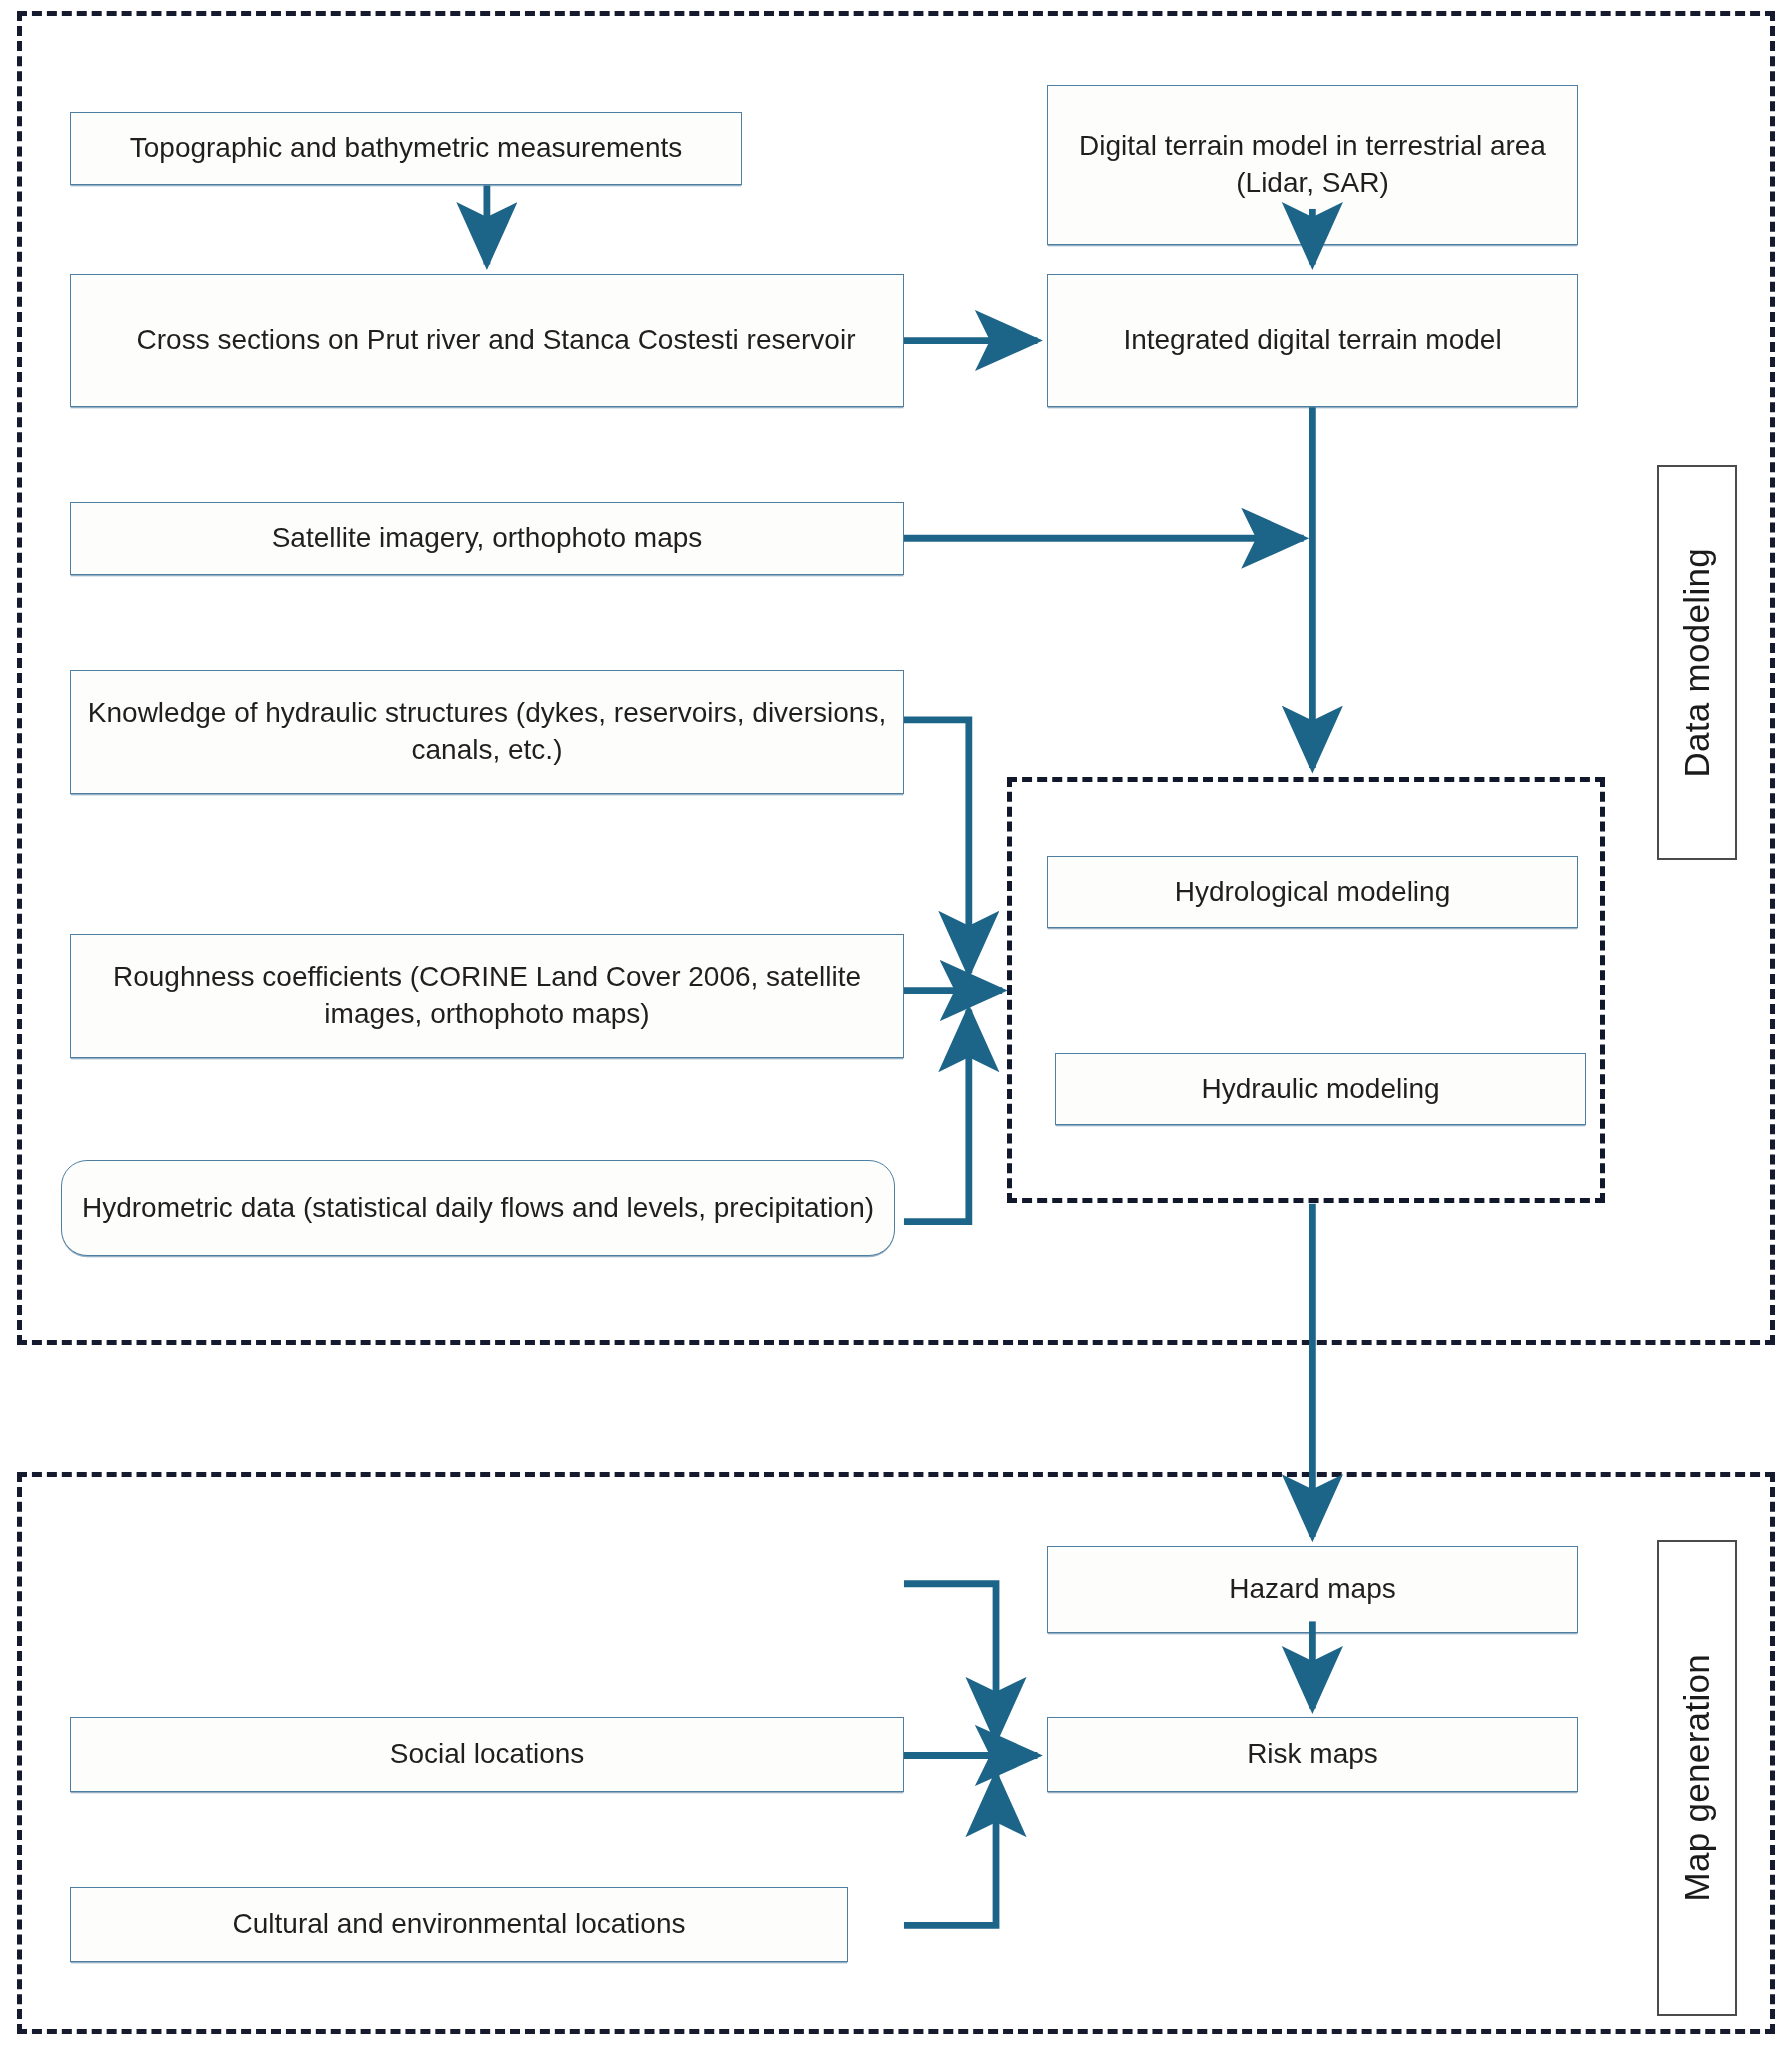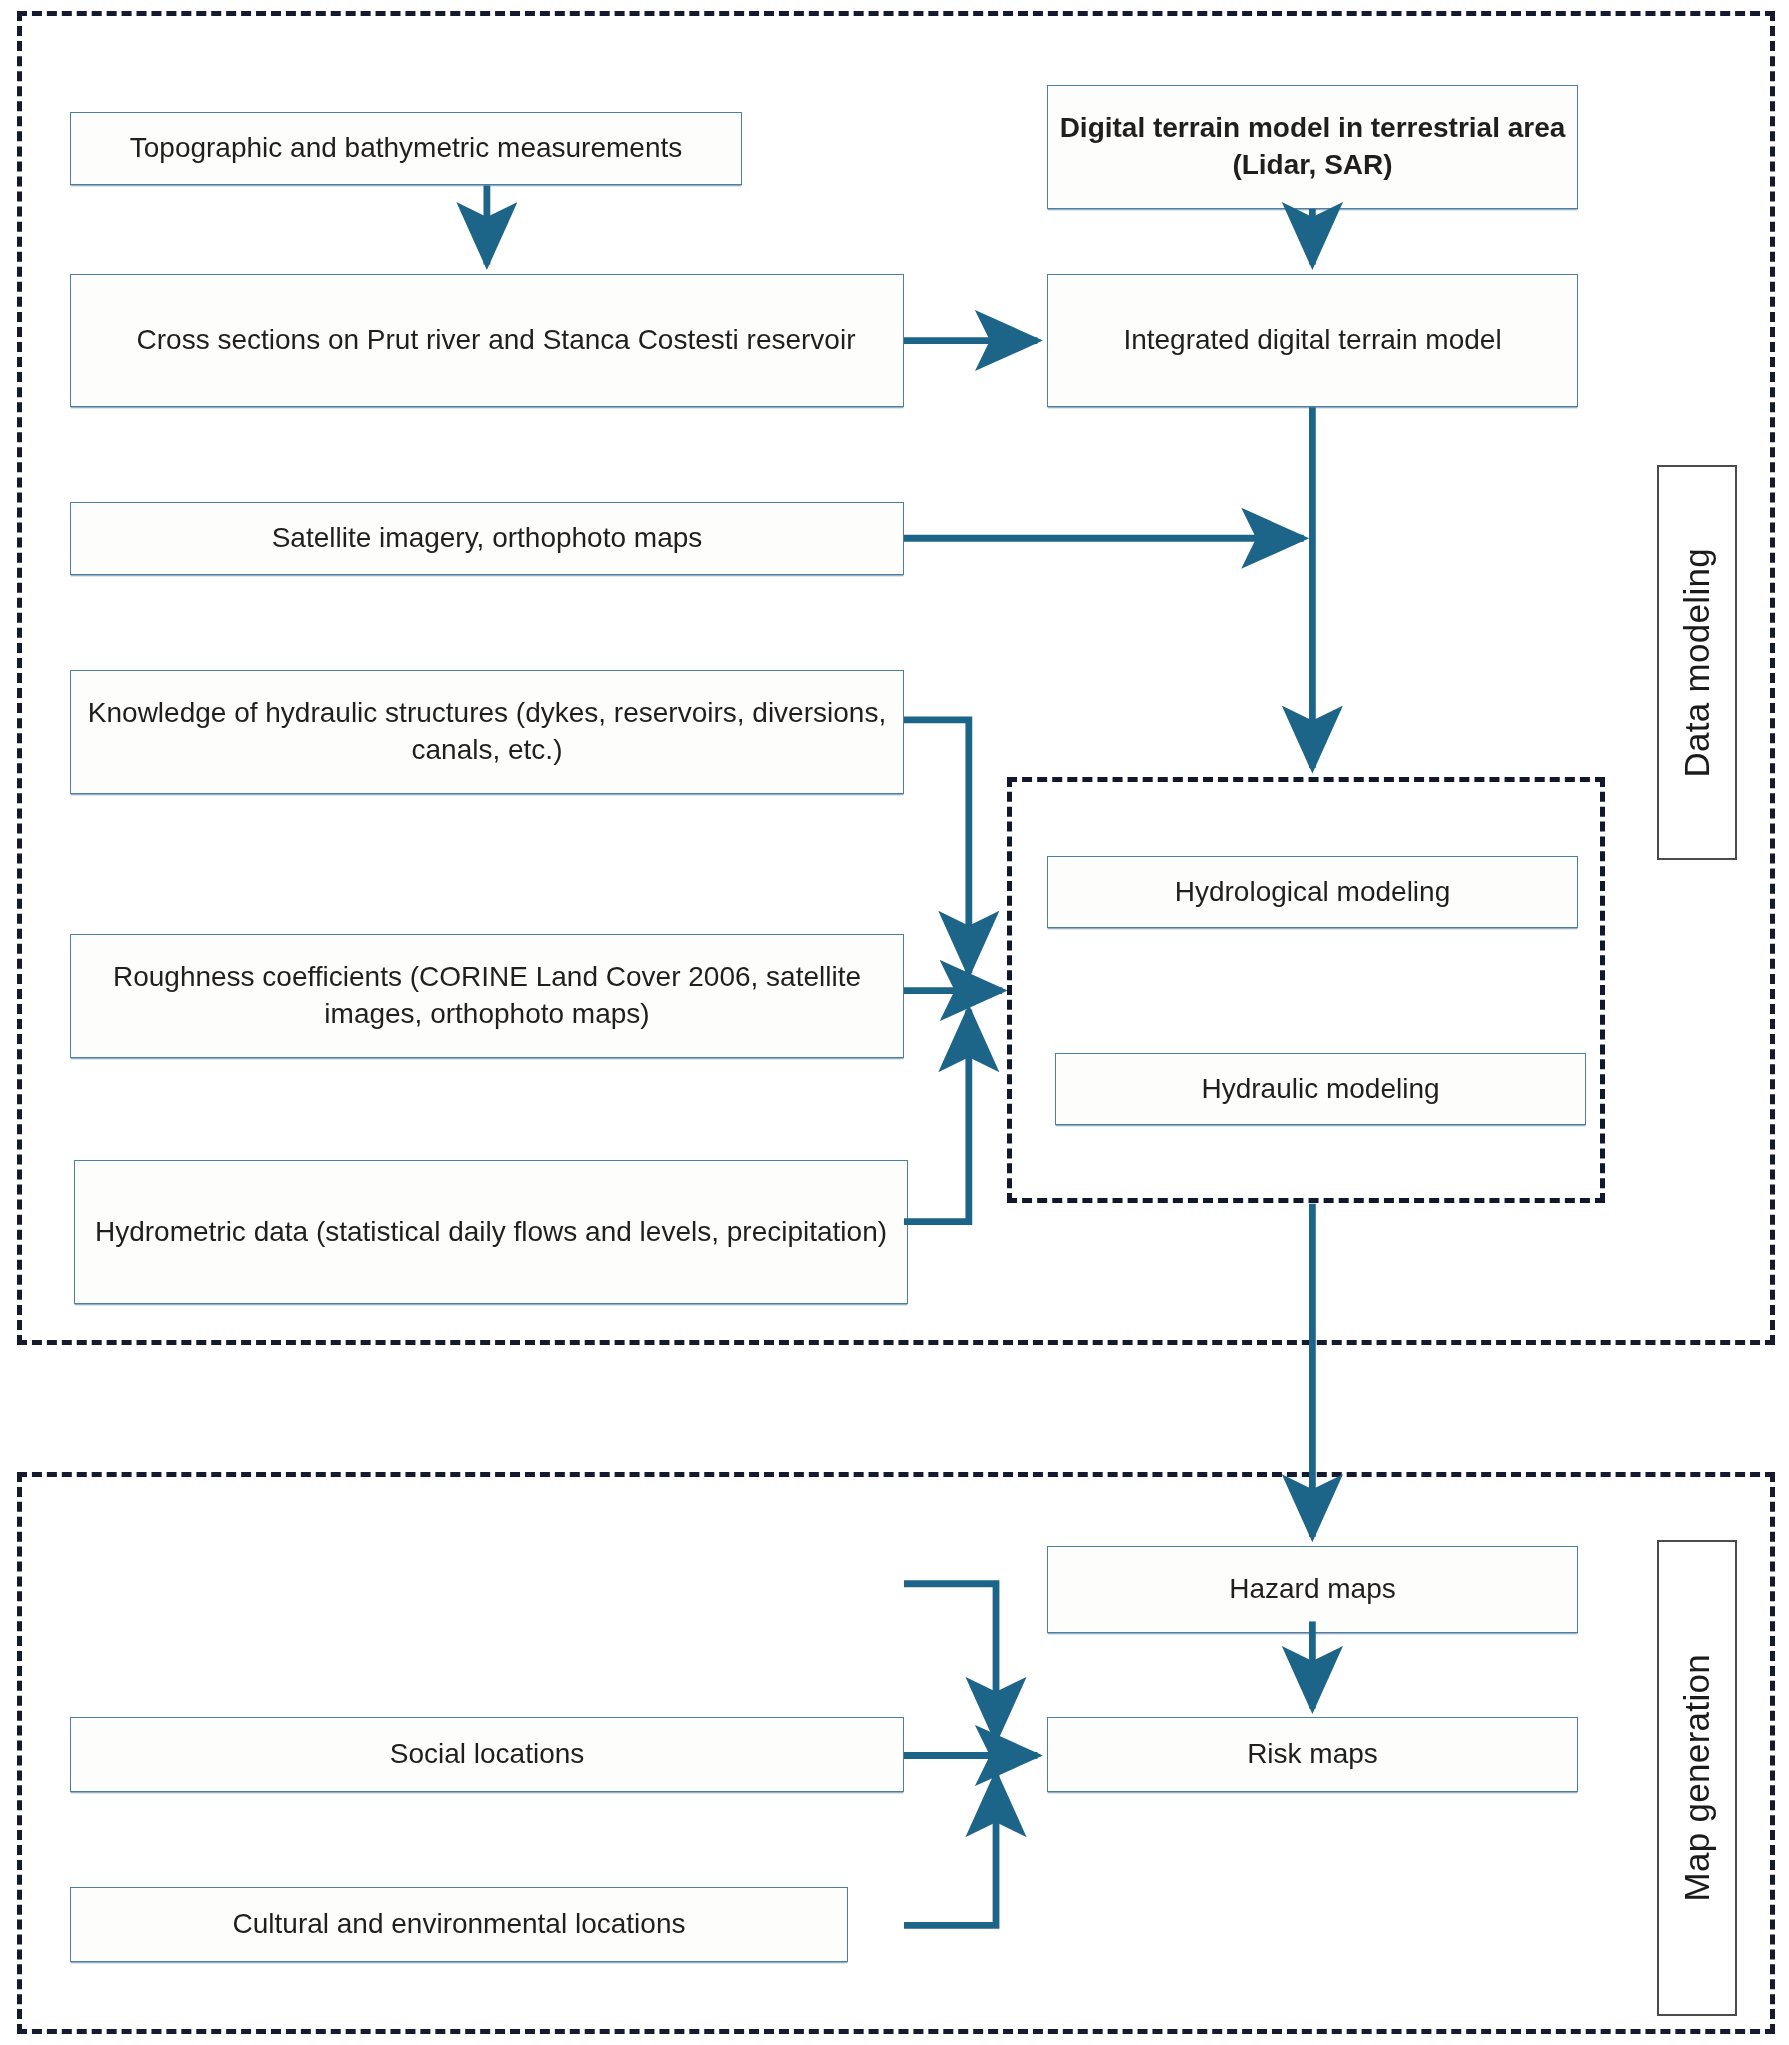--- a/index.html
+++ b/index.html
@@ -87,7 +87,7 @@
     <span class="label">Topographic and bathymetric measurements</span>
   </div>
 
-  <div class="node" style="left:1047px; top:85px; width:531px; height:124px;font-weight:bold;">
+  <div class="node" style="left:1047px; top:85px; width:531px; height:160px;">
     <span class="label">Digital terrain model in terrestrial area (Lidar, SAR)</span>
   </div>
 

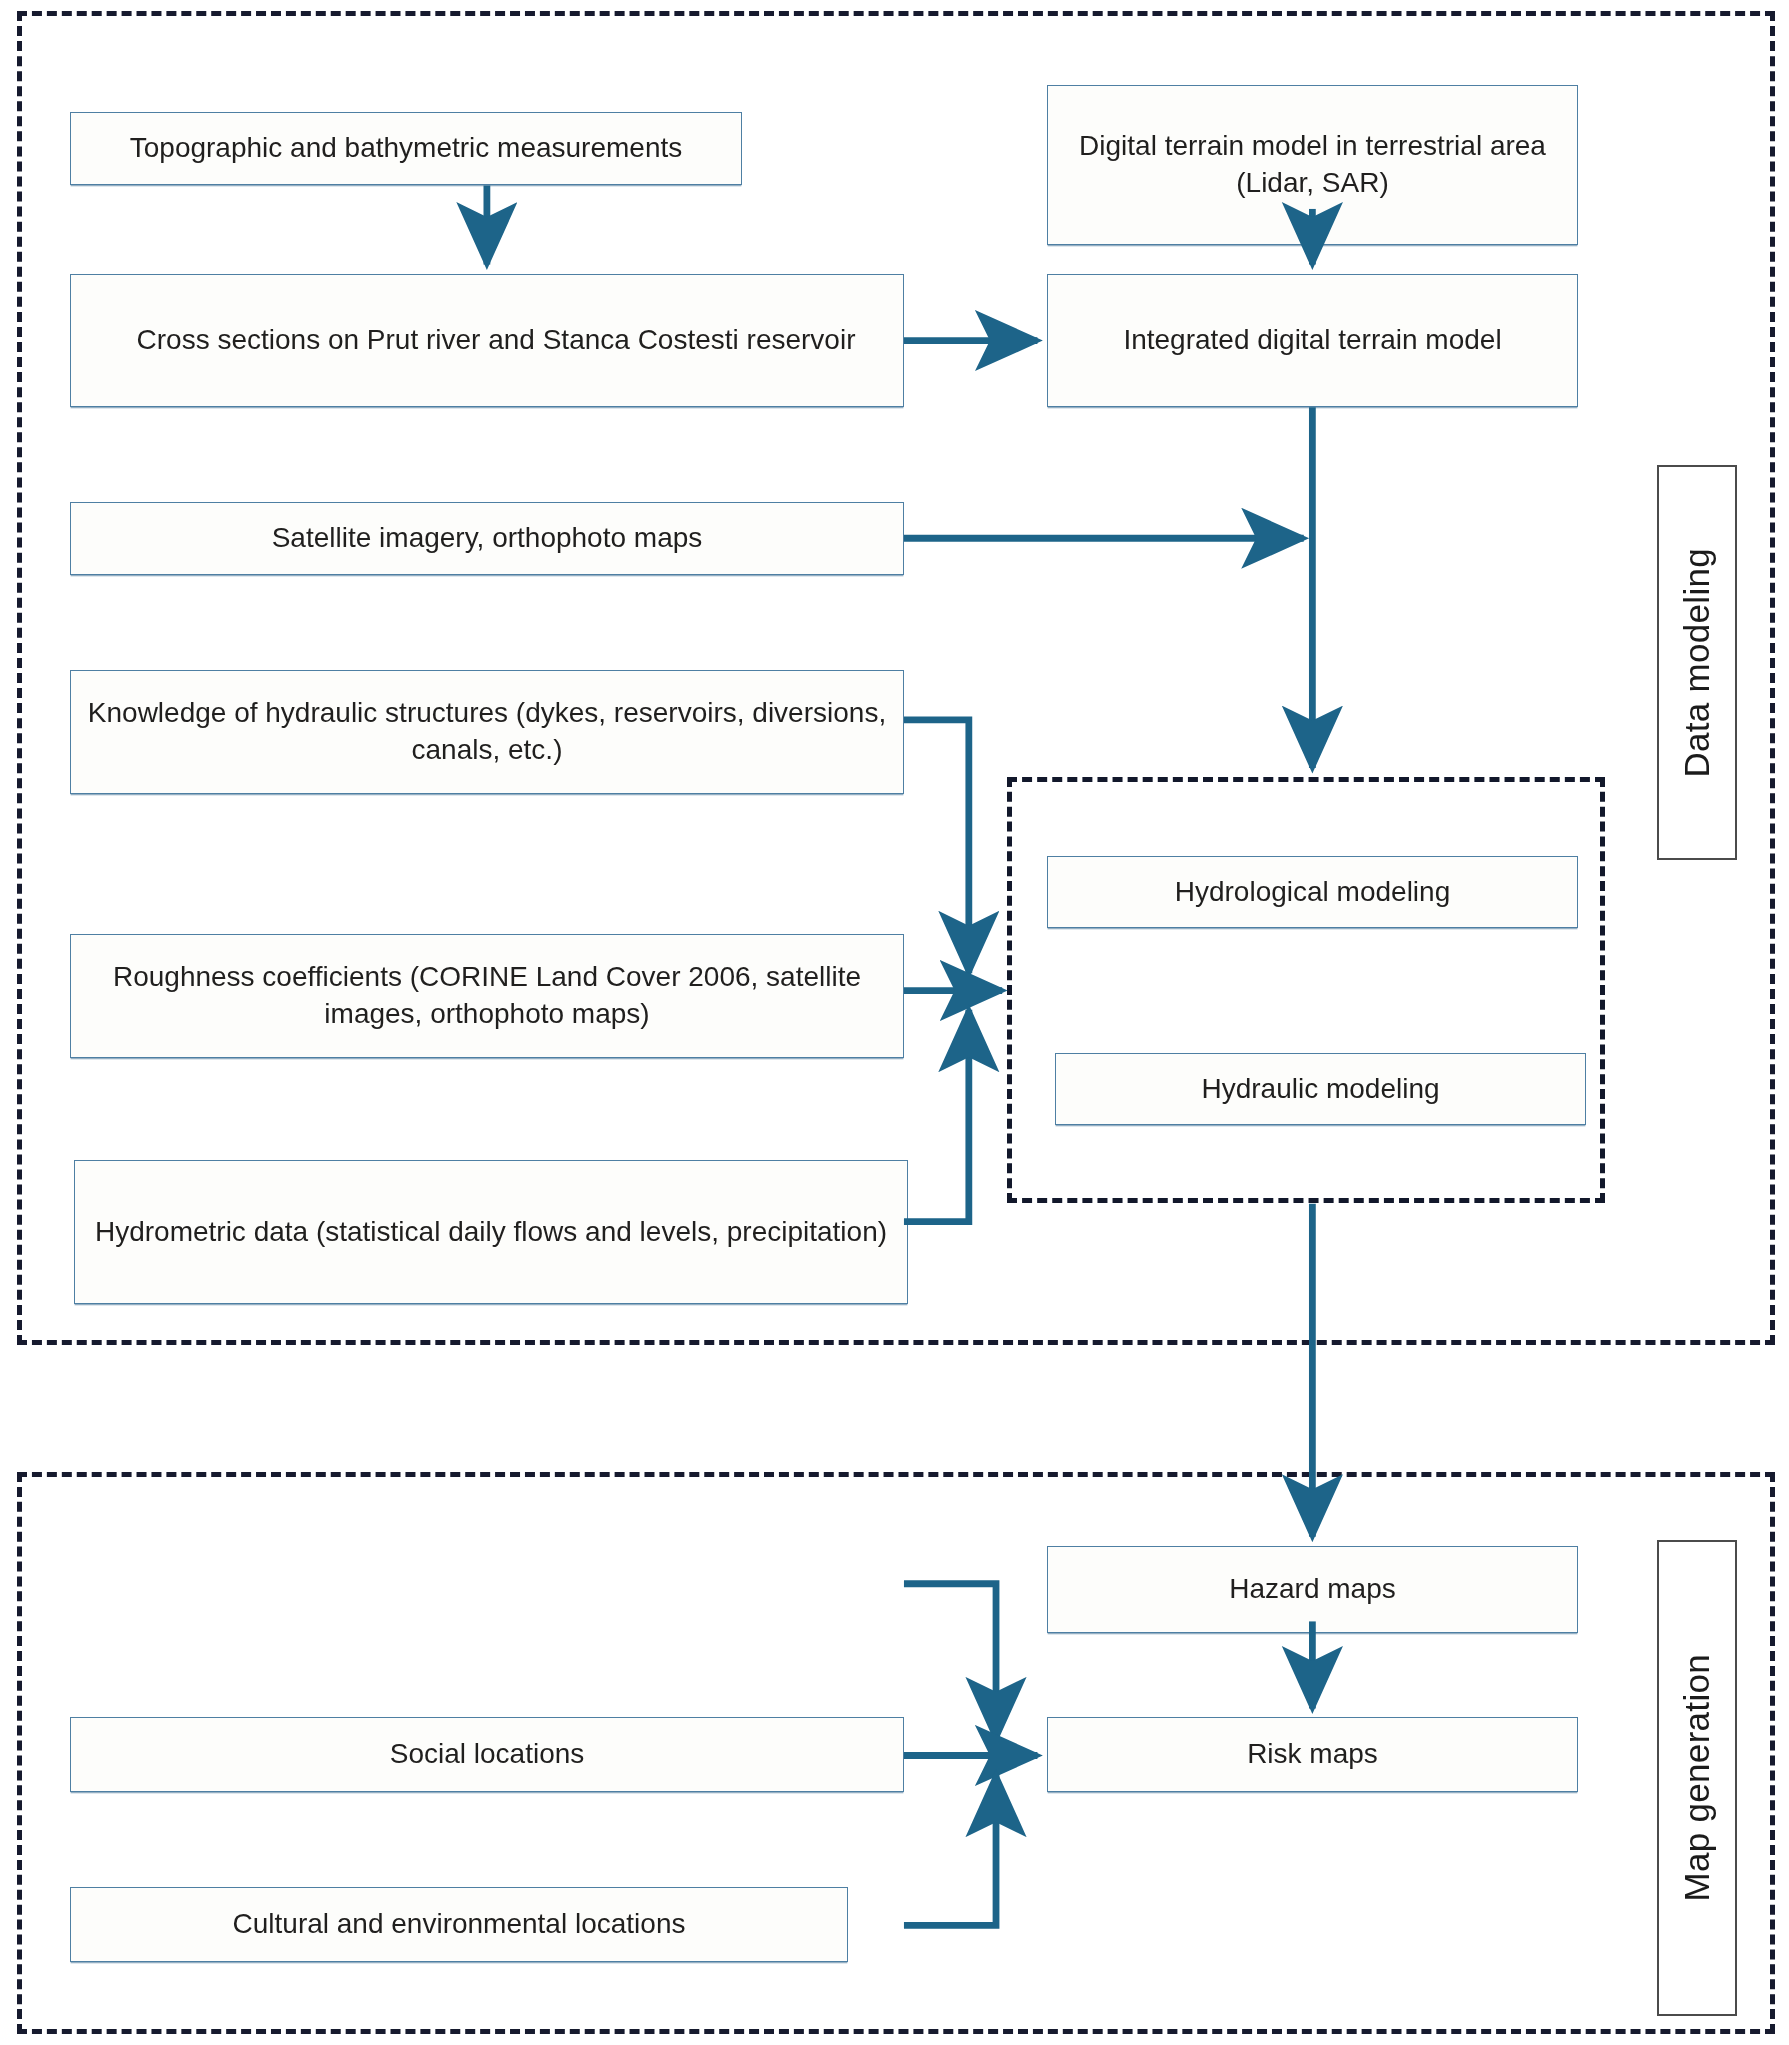--- a/index.html
+++ b/index.html
@@ -111,7 +111,7 @@
     <span class="label">Roughness coefficients (CORINE Land Cover 2006, satellite images, orthophoto maps)</span>
   </div>
 
-  <div class="node" style="left:74px; top:1160px; width:834px; height:144px;">
+  <div class="node" style="left:61px; top:1160px; width:834px; height:96px;border-radius:26px;">
     <span class="label">Hydrometric data (statistical daily flows and levels, precipitation)</span>
   </div>
 

